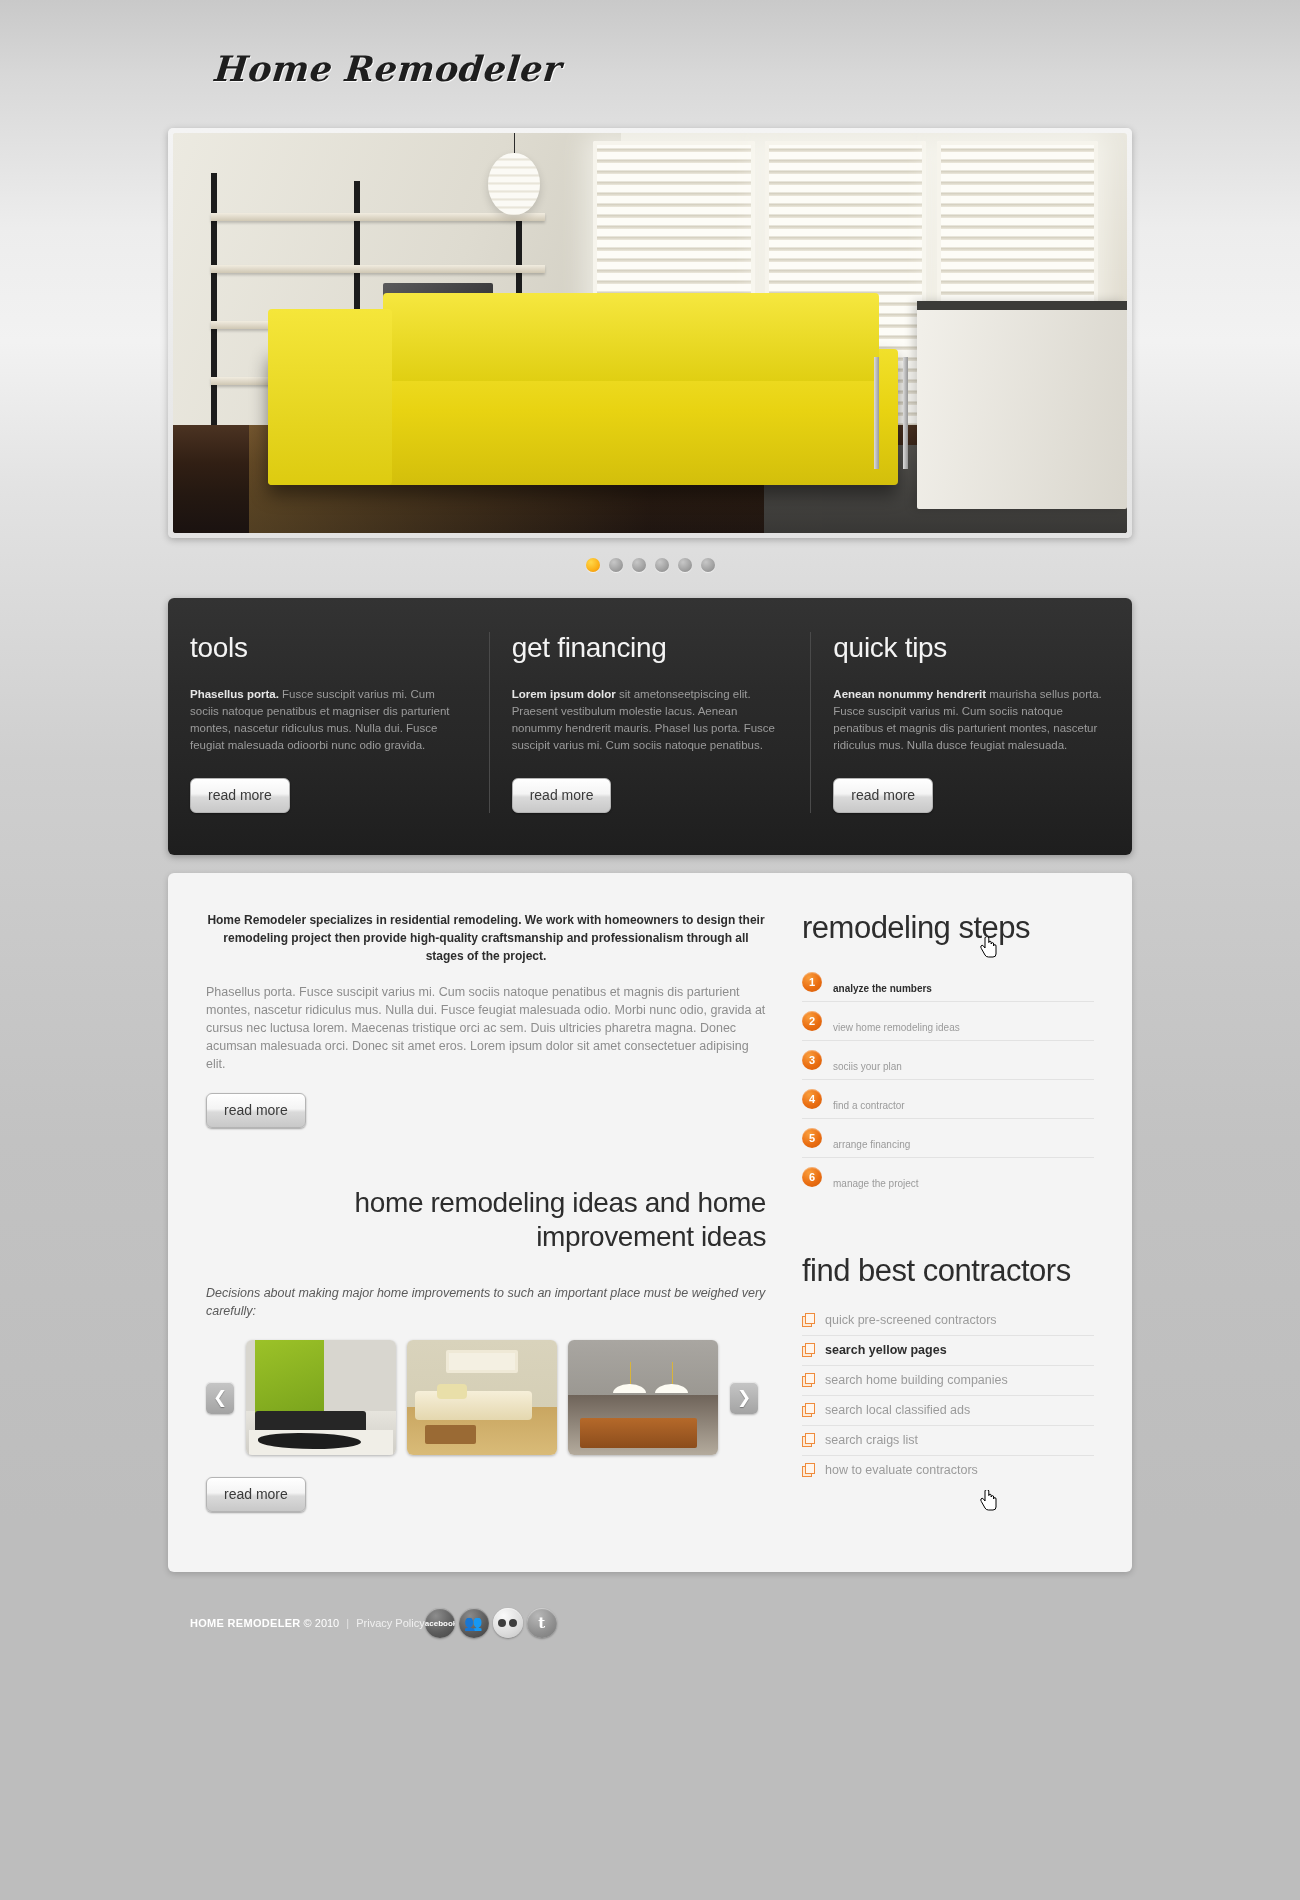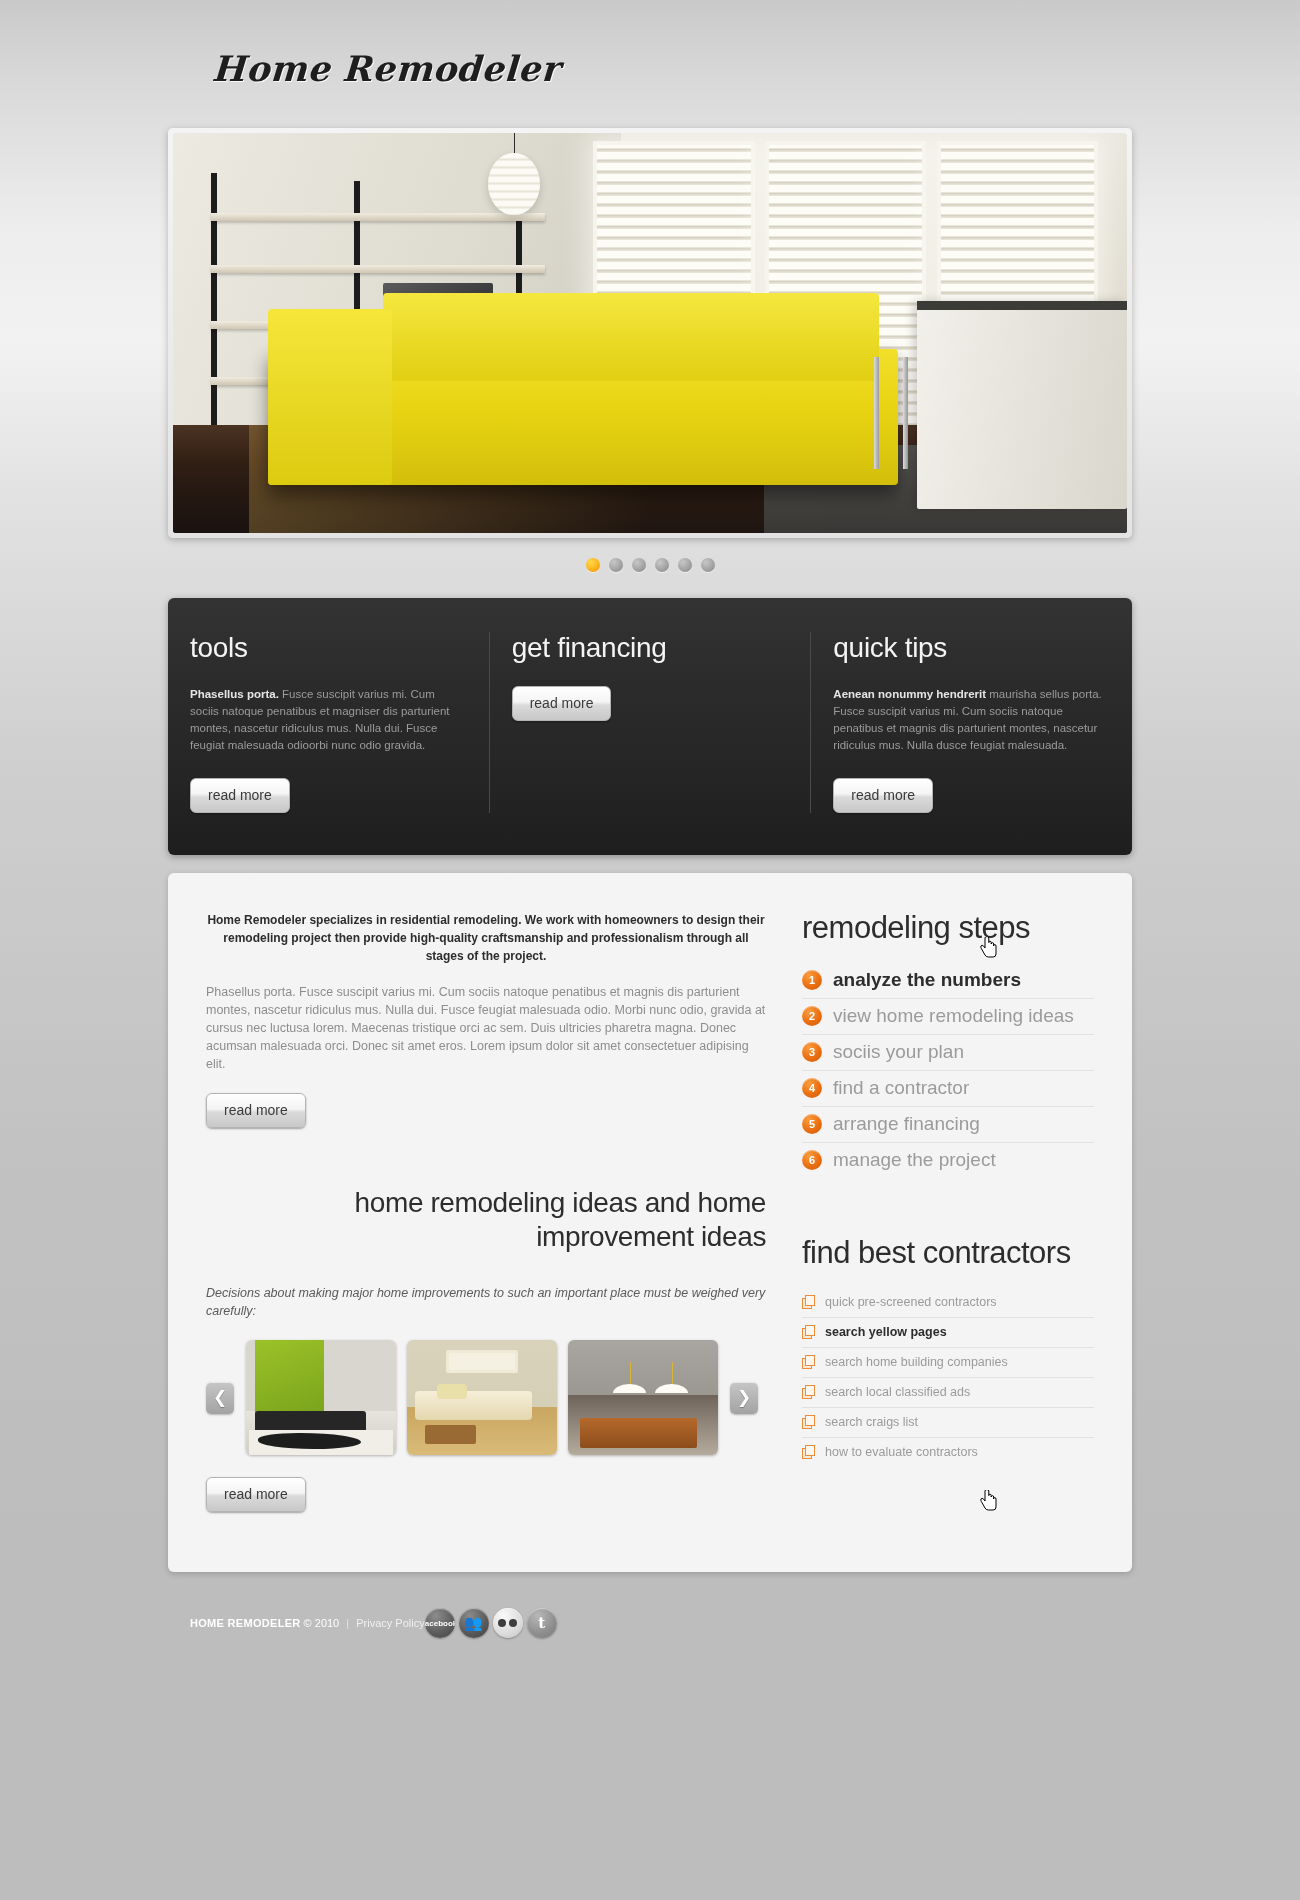--- a/index.html
+++ b/index.html
@@ -348,6 +348,7 @@
     </div>
     <div class="promo-col">
       <h2>get financing</h2>
+      <p><b>Lorem ipsum dolor</b><span> sit ametonseetpiscing elit. Praesent vestibulum molestie lacus. Aenean nonummy hendrerit mauris. Phasel lus porta. Fusce suscipit varius mi. Cum sociis natoque penatibus.</span></p>
       <span class="btn">read more</span>
     </div>
     <div class="promo-col">

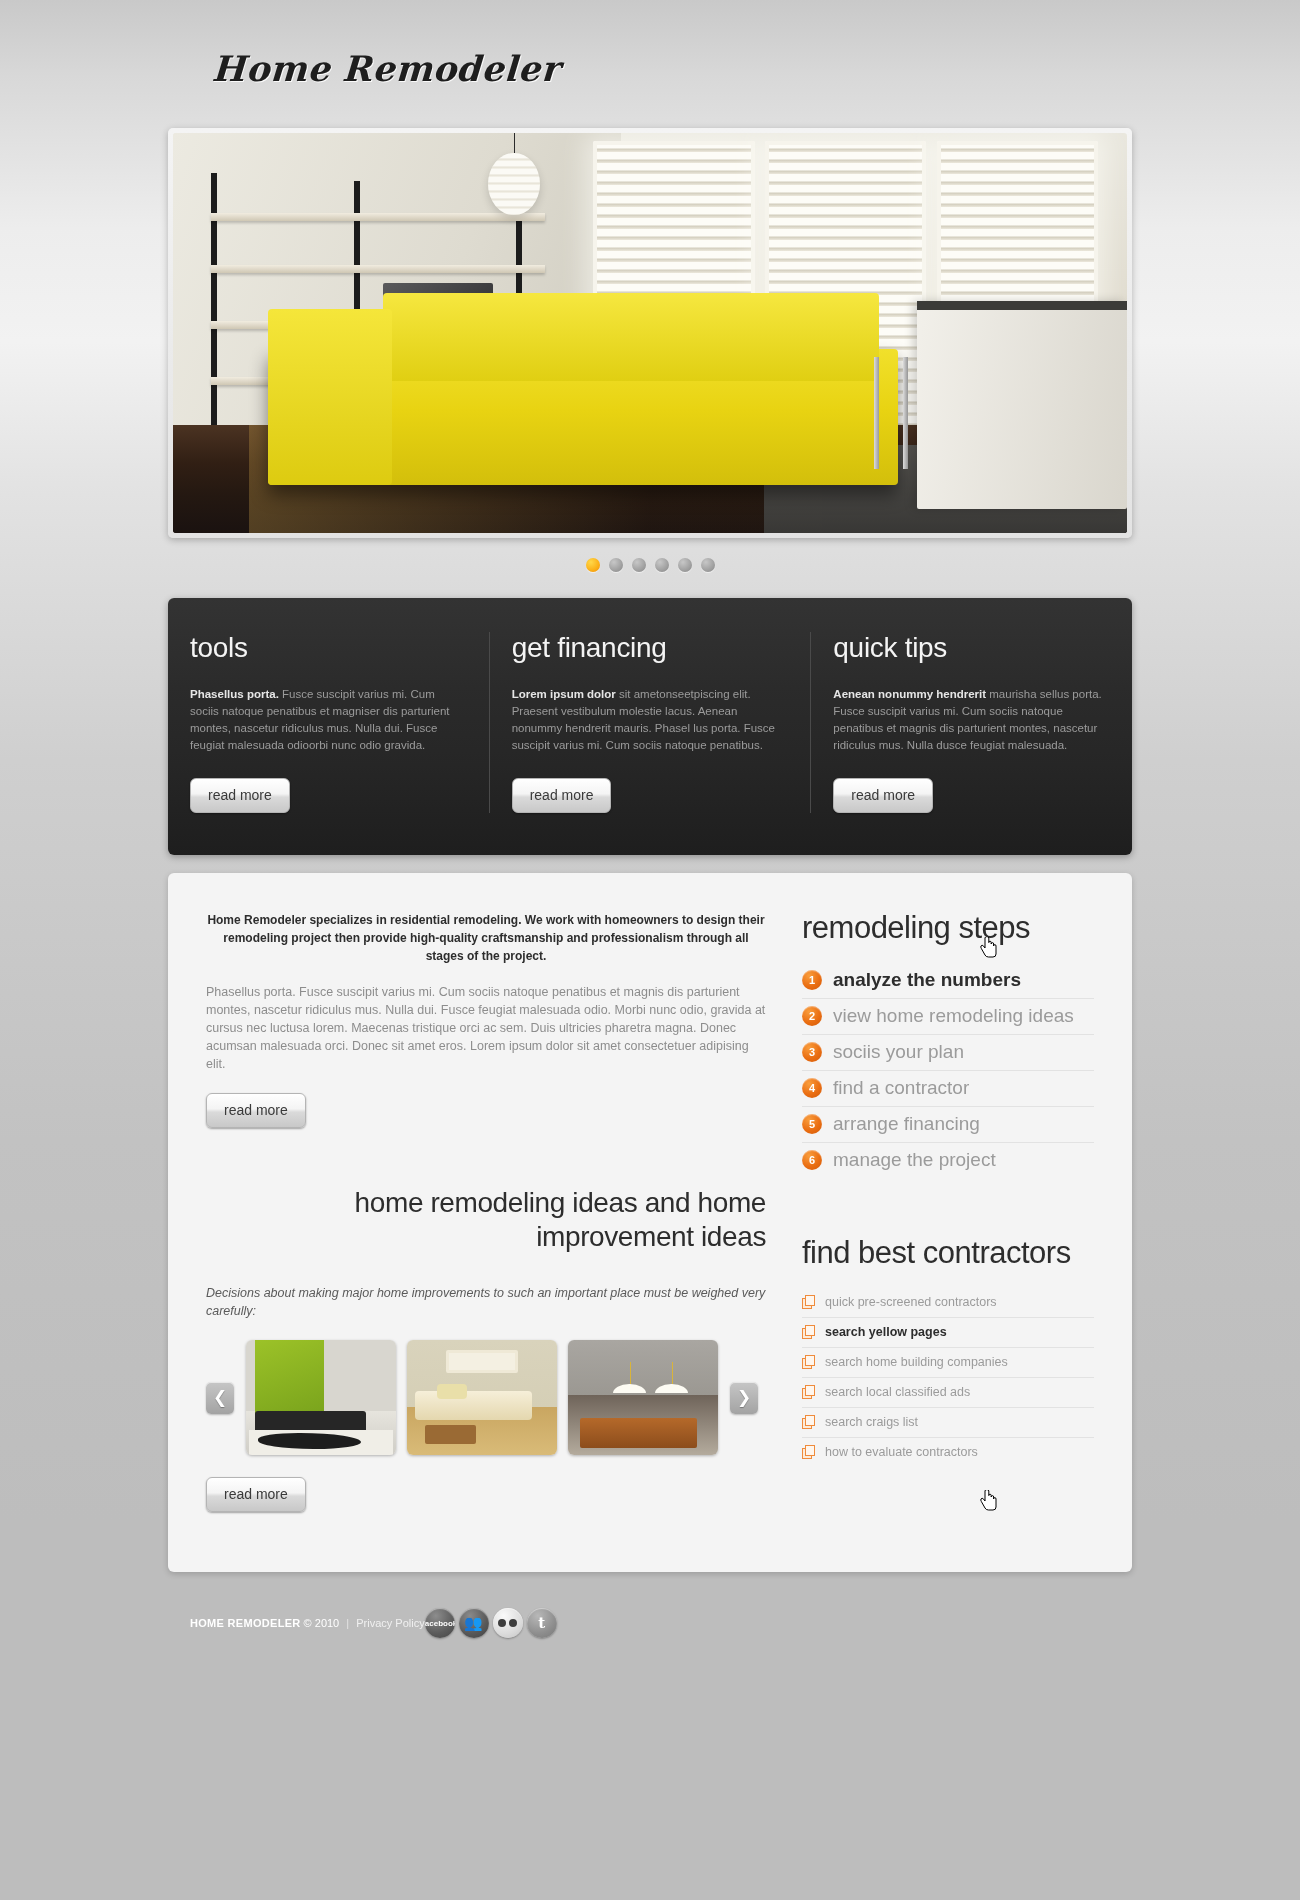--- a/index.html
+++ b/index.html
@@ -201,7 +201,7 @@
     display: flex; align-items: center; justify-content: center;
     box-shadow: inset 0 1px 1px rgba(255,255,255,.4);
   }
-  .step .txt { font-size: 19px; color: #9b9b9b; }
+  .step .txt { font-size: 10px; color: #9b9b9b; margin-top: 14px; }
   .step.active .txt { color: #2d2d2d; font-weight: bold; }
 
   

